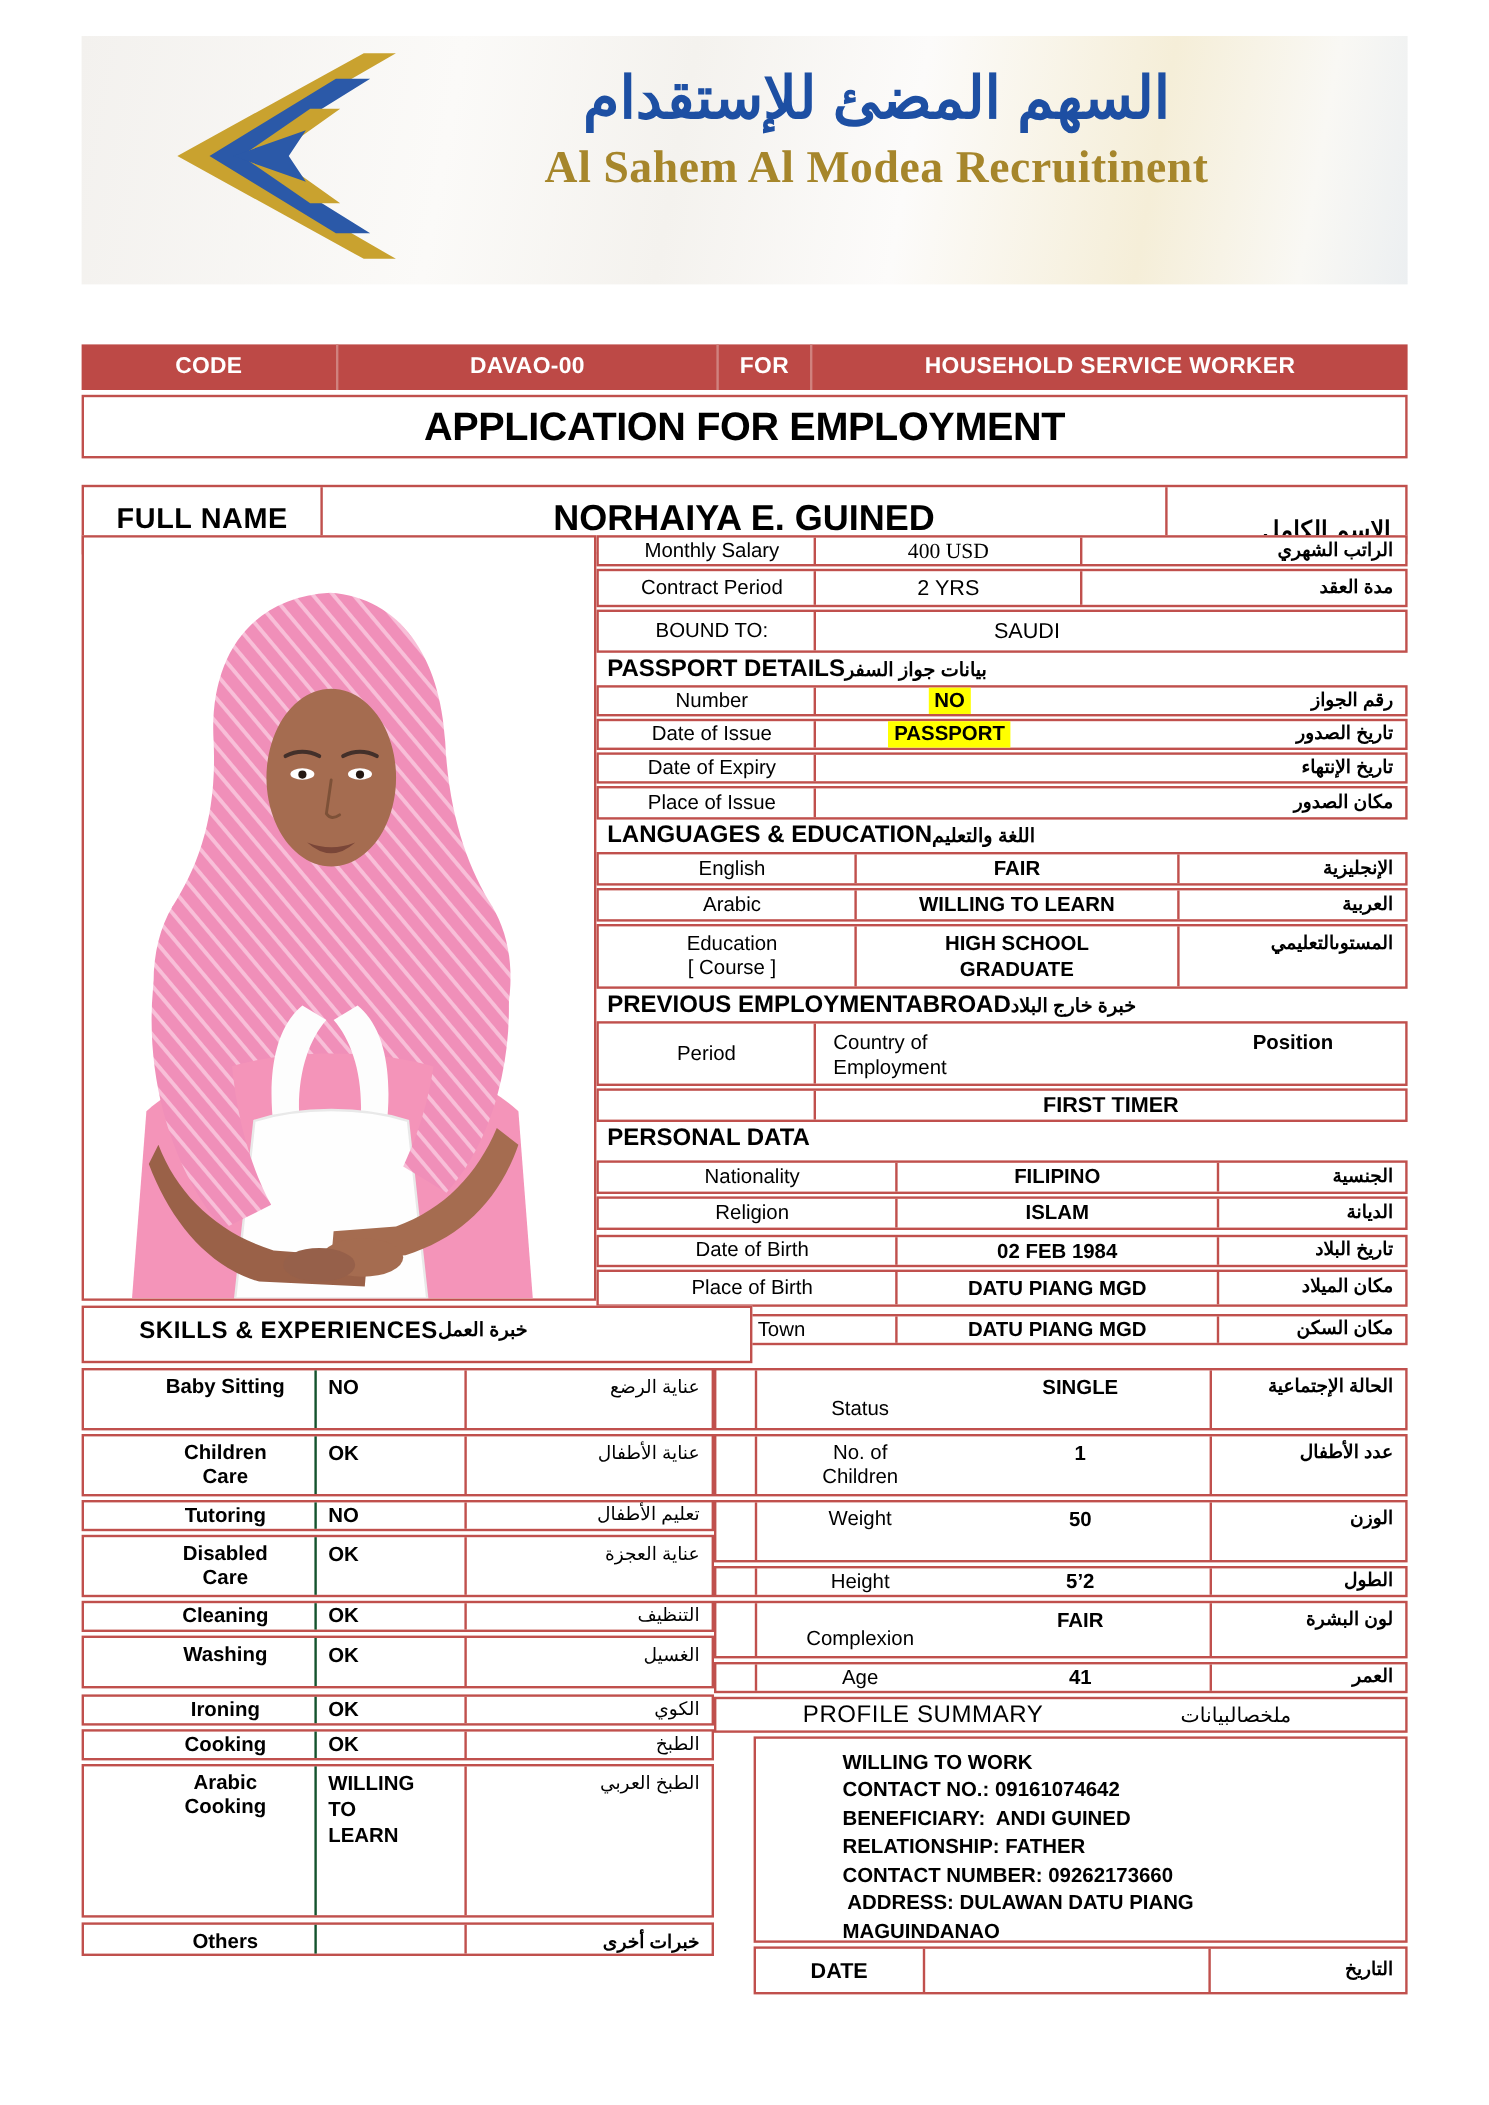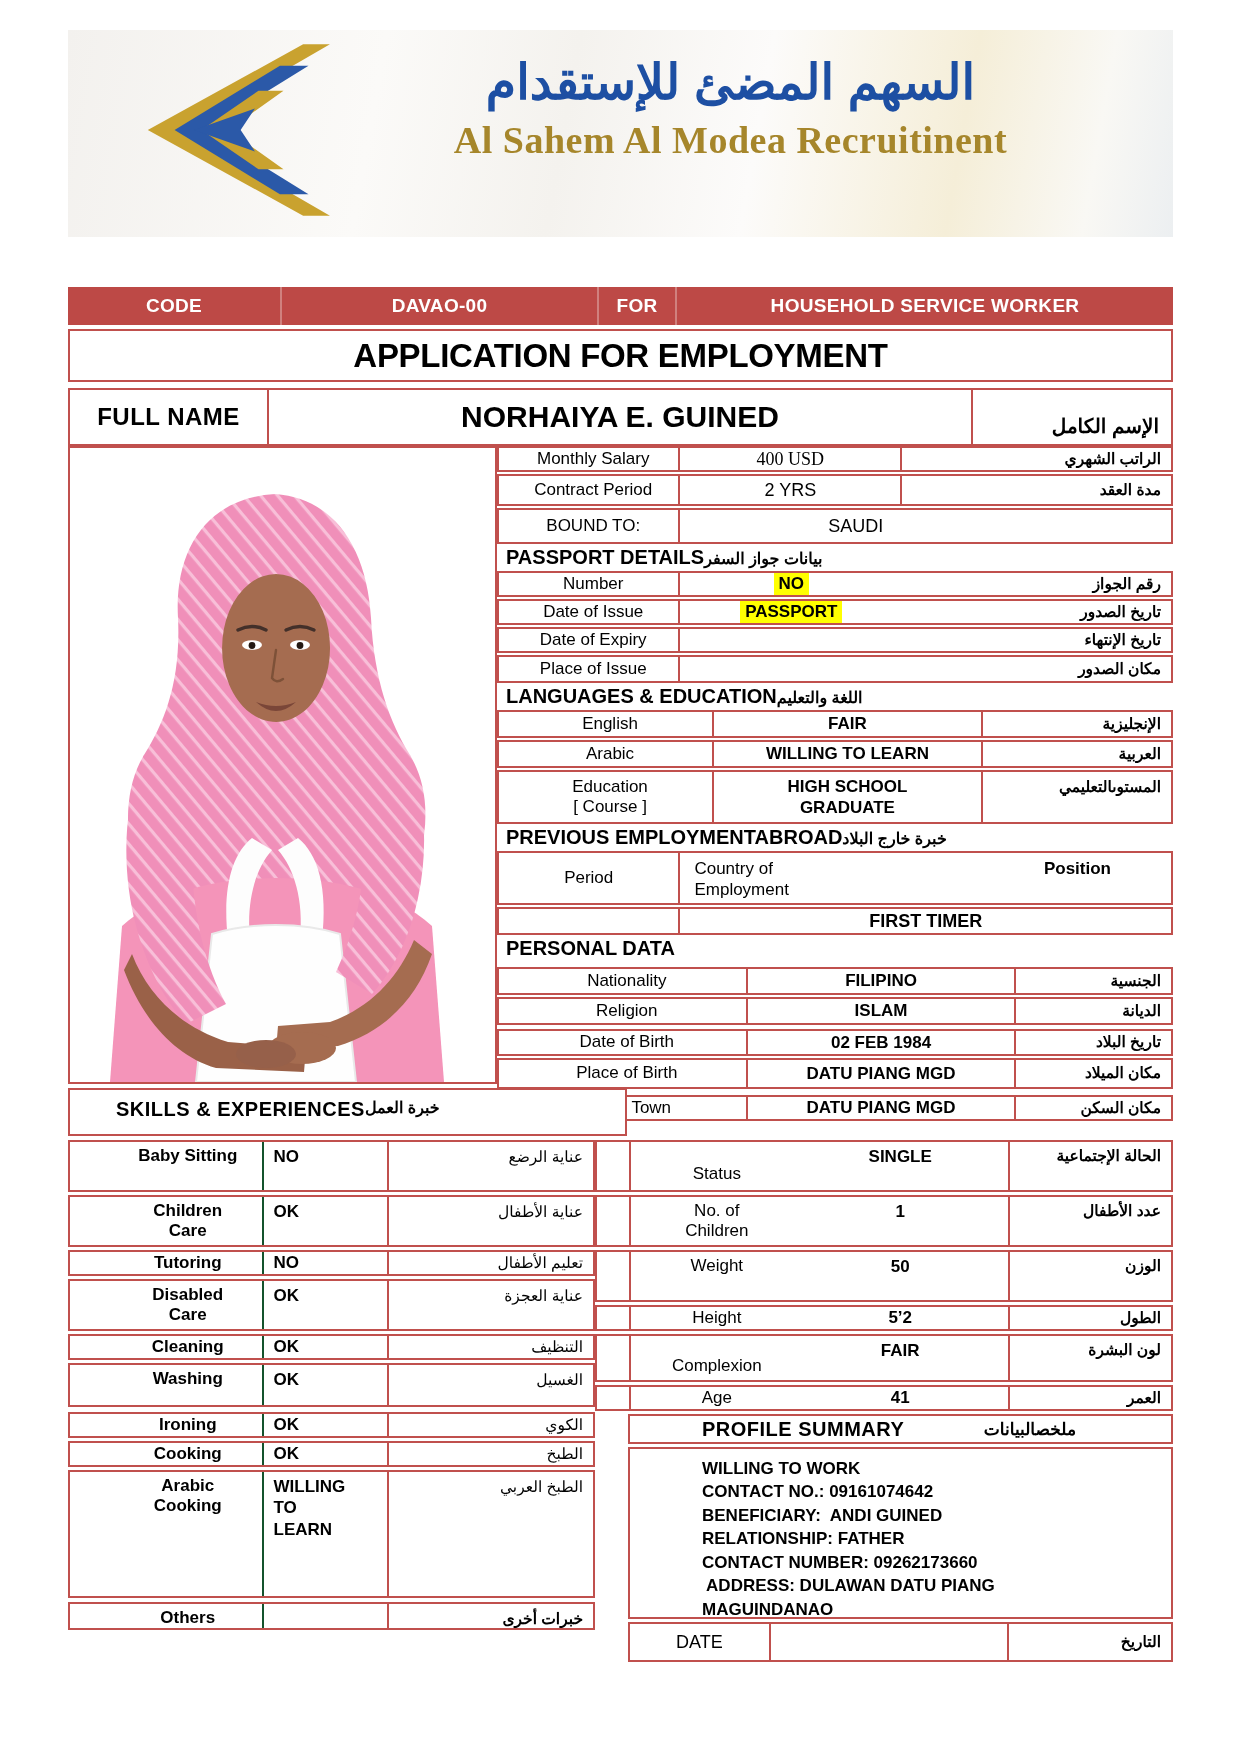--- a/index.html
+++ b/index.html
@@ -27,7 +27,7 @@
   .box{box-sizing:border-box;border:2px solid #C0504D;background:#fff;}
   .title-row{position:absolute;left:68px;top:329px;width:1105px;height:53px;display:flex;
     align-items:center;justify-content:center;font-weight:bold;font-size:33px;letter-spacing:-.3px;}
-  .name-row{position:absolute;left:68px;top:388px;width:1105px;height:58px;display:flex;}
+  .name-row{position:absolute;left:68px;top:404px;width:1105px;height:58px;display:flex;}
   .fn-label{width:199px;border-right:2px solid #C0504D;display:flex;align-items:center;justify-content:center;
     font-weight:bold;font-size:24px;letter-spacing:.5px;box-sizing:border-box;}
   .fn-value{flex:1;border-right:2px solid #C0504D;display:flex;align-items:center;justify-content:center;

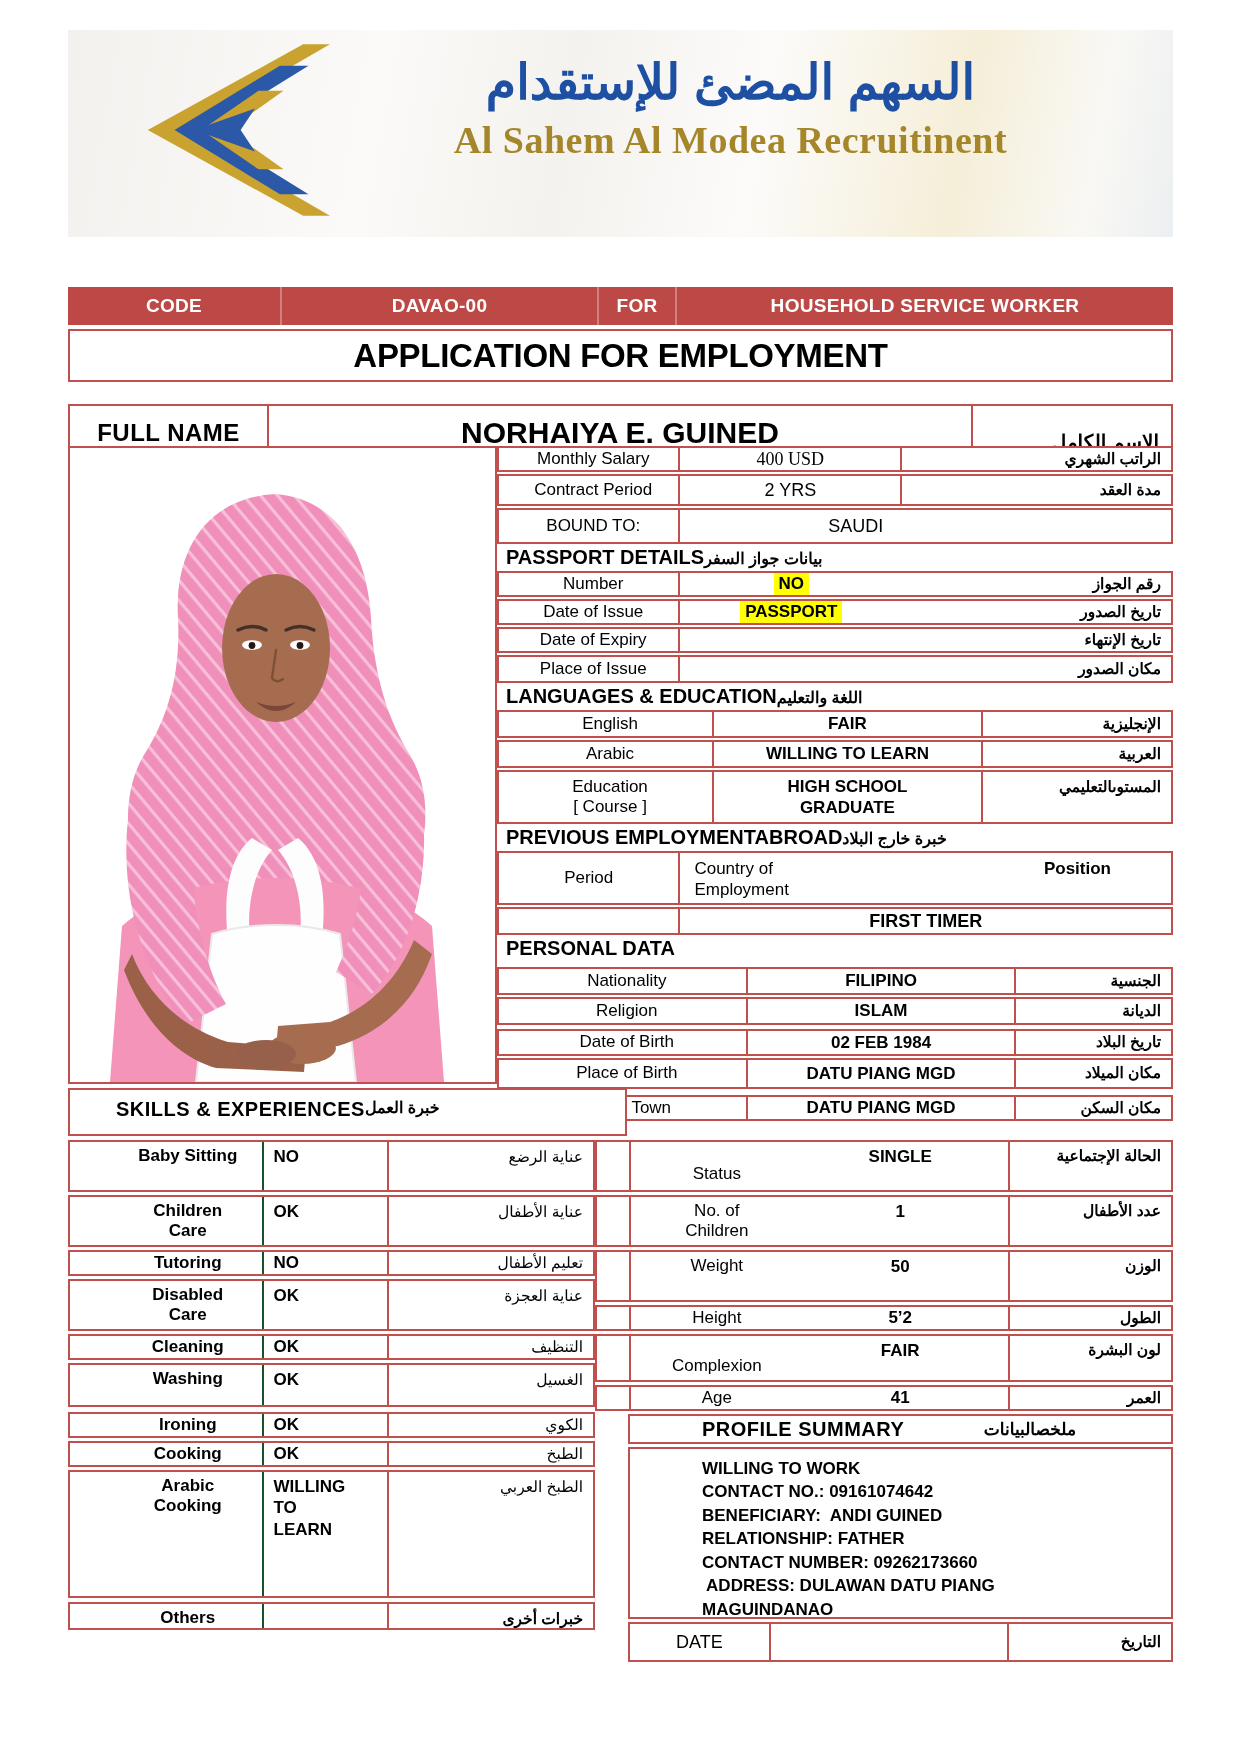--- a/index.html
+++ b/index.html
@@ -97,8 +97,8 @@
   .skills-hdr .aa{font-size:16px;direction:rtl;}
 
   
-  .phdr{height:30px;margin-left:33px;display:flex;align-items:center;justify-content:space-between;
-    padding:0 95px 0 72px;font-weight:bold;box-sizing:border-box;}
+  .phdr{height:30px;display:flex;align-items:center;justify-content:space-between;
+    padding:0 95px 0 72px;font-weight:normal;box-sizing:border-box;}
   .phdr .en{font-size:20px;letter-spacing:.5px;}
   .phdr .aa{font-size:17px;direction:rtl;}
   .ptext{height:172px;margin-left:33px;box-sizing:border-box;padding:8px 10px 0 72px;}

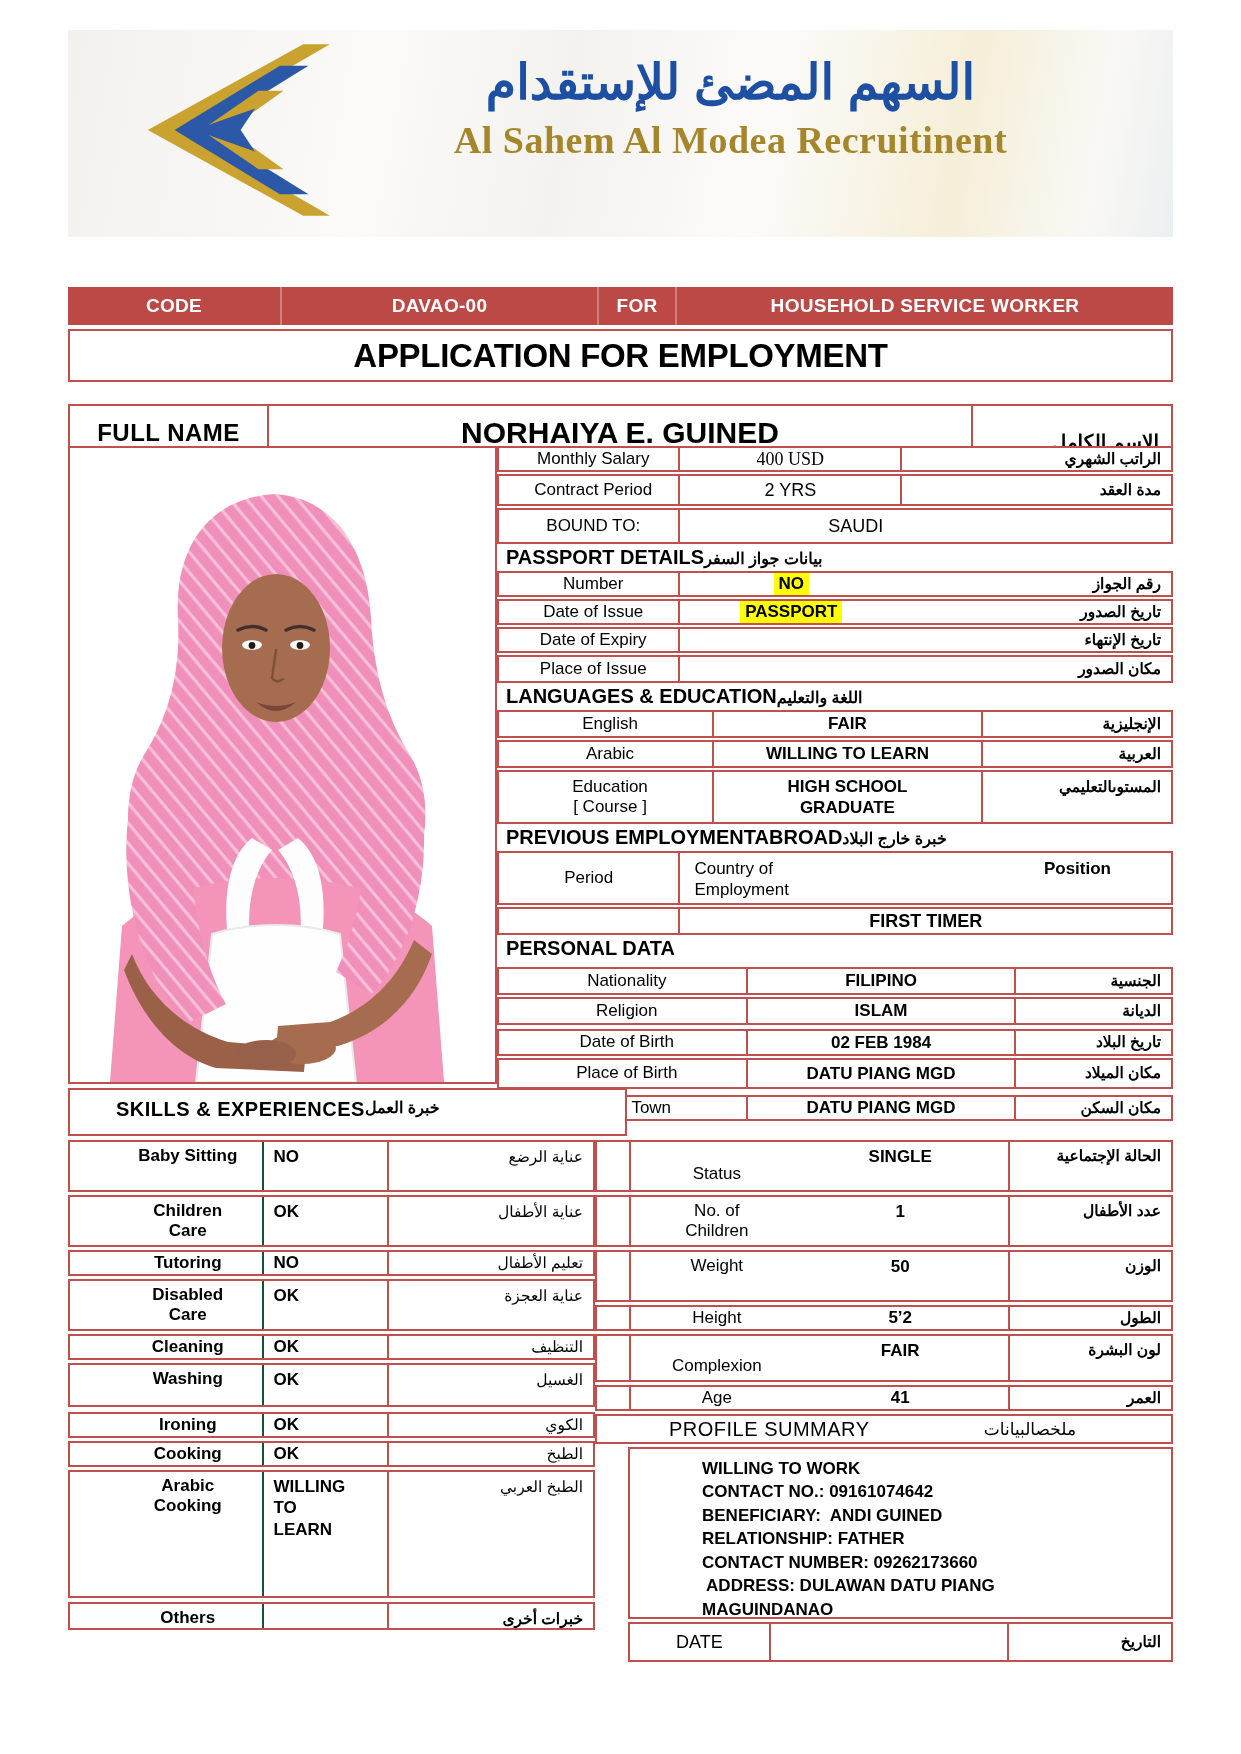--- a/index.html
+++ b/index.html
@@ -105,7 +105,7 @@
   .ptext div{font-weight:bold;font-size:17px;line-height:1.38;white-space:pre;}
 
   .daterow{height:40px;margin-left:33px;display:flex;}
-  .daterow .dl{width:26%;justify-content:center;font-weight:normal;font-size:18px;}
+  .daterow .dl{width:26%;justify-content:center;font-weight:bold;font-size:18px;}
   .daterow .dv{width:44%;}
   .daterow .da{width:30%;}
 </style>

